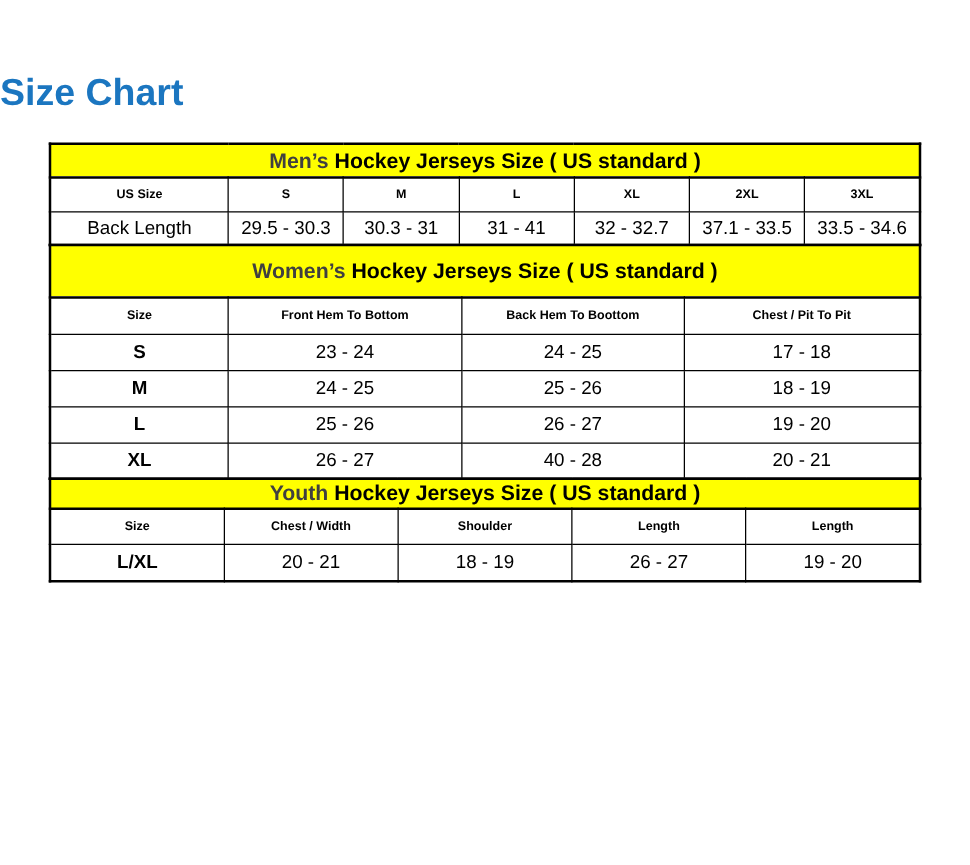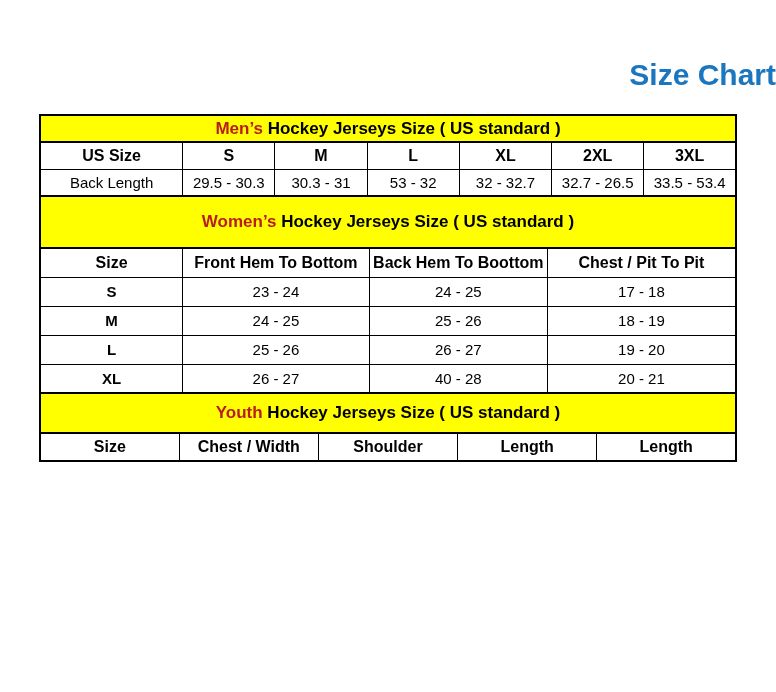--- a/index.html
+++ b/index.html
@@ -8,7 +8,7 @@
 
   .page-title {
     margin-top: 58px;
-    text-align: right;
+    text-align: left;
     font-size: 30px;
     font-weight: 700;
     color: #1b76c0;

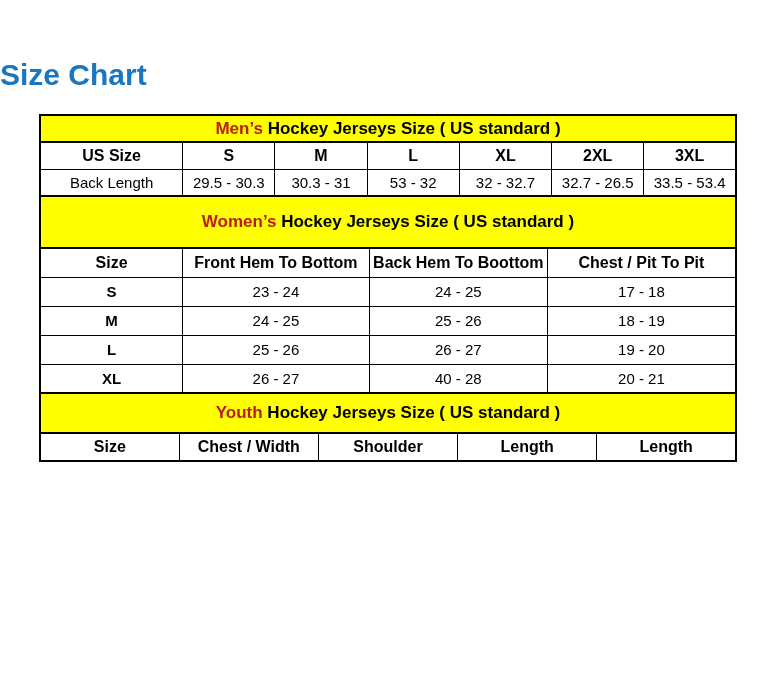--- a/index.html
+++ b/index.html
@@ -43,7 +43,7 @@
   tr.banner-row { height: 38px; }
   table.womens tr.banner-row { height: 52px; }
   table.youth  tr.banner-row { height: 40px; padding-left: 40px; }
-  .banner-accent { color: #b91c1c; }
+  .banner-accent { color: #404040; }
 
   th { font-size: 16px; font-weight: 700; }
   td { font-size: 15px; font-weight: 400; }

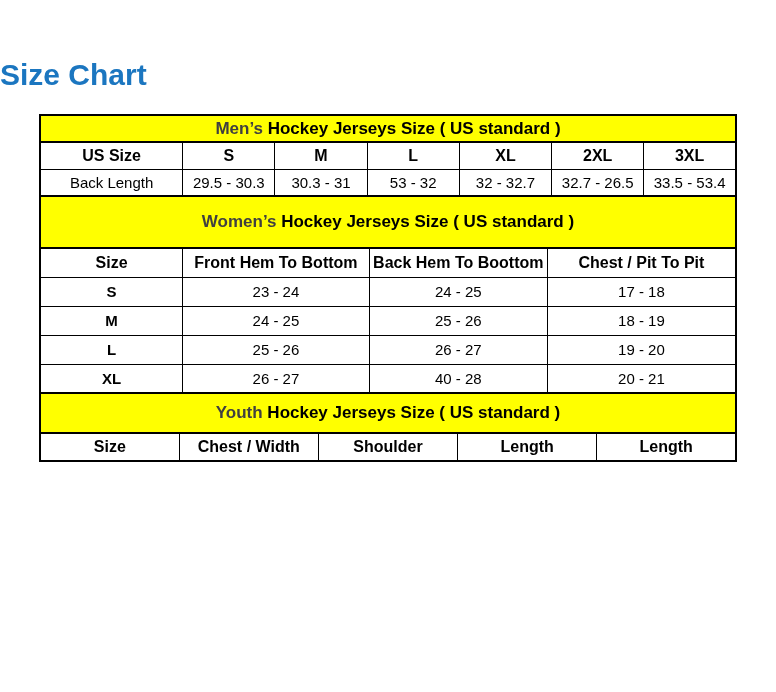--- a/index.html
+++ b/index.html
@@ -45,7 +45,7 @@
   table.youth  tr.banner-row { height: 40px; padding-left: 40px; }
   .banner-accent { color: #404040; }
 
-  th { font-size: 16px; font-weight: 700; }
+  th { font-size: 10px; font-weight: 700; }
   td { font-size: 15px; font-weight: 400; }
 
   table.mens  tr { height: 27px; }

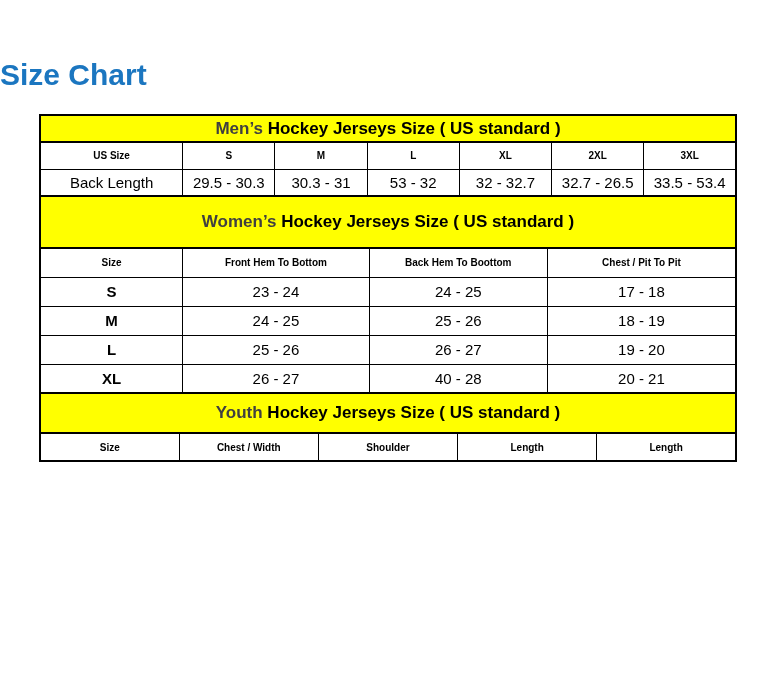--- a/index.html
+++ b/index.html
@@ -97,7 +97,7 @@
       <td>Back Length</td>
       <td>29.5 - 30.3</td>
       <td>30.3 - 31</td>
-      <td>53 - 32</td>
+      <td>31 - 41</td>
       <td>32 - 32.7</td>
       <td>32.7 - 26.5</td>
       <td>33.5 - 53.4</td>

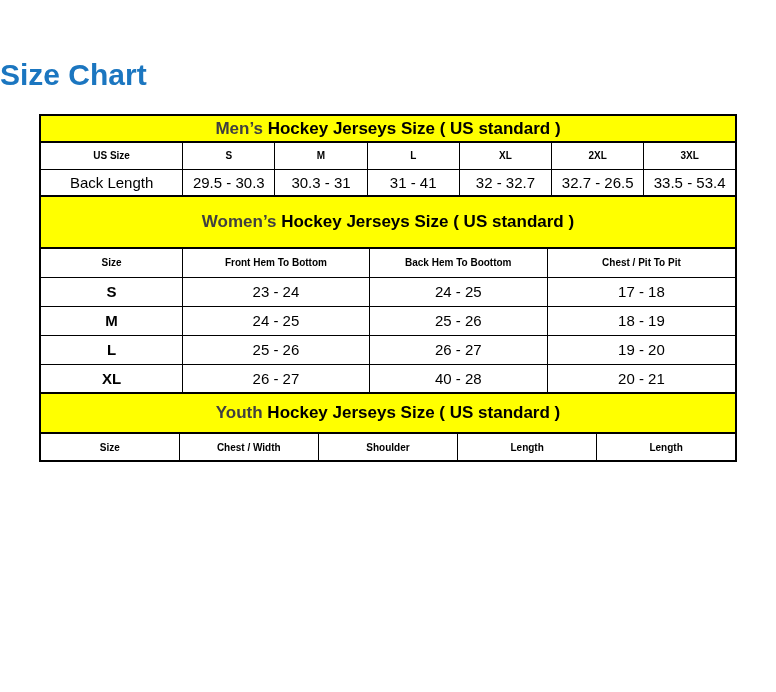--- a/index.html
+++ b/index.html
@@ -99,7 +99,7 @@
       <td>30.3 - 31</td>
       <td>31 - 41</td>
       <td>32 - 32.7</td>
-      <td>32.7 - 26.5</td>
+      <td>37.1 - 33.5</td>
       <td>33.5 - 53.4</td>
     </tr>
   </tbody>

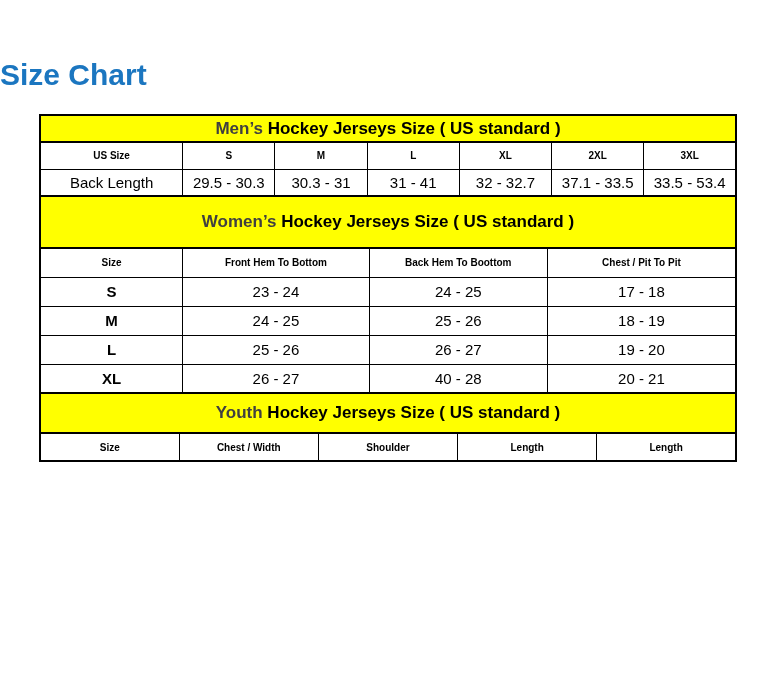--- a/index.html
+++ b/index.html
@@ -100,7 +100,7 @@
       <td>31 - 41</td>
       <td>32 - 32.7</td>
       <td>37.1 - 33.5</td>
-      <td>33.5 - 53.4</td>
+      <td>33.5 - 34.6</td>
     </tr>
   </tbody>
     </table>

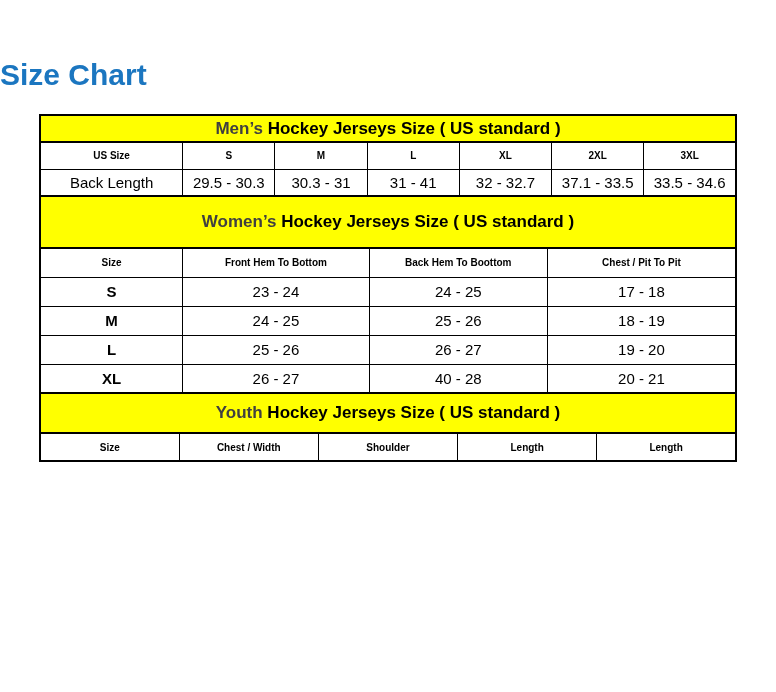--- a/index.html
+++ b/index.html
@@ -41,7 +41,7 @@
     border: 2px solid #000;
   }
   tr.banner-row { height: 38px; }
-  table.womens tr.banner-row { height: 52px; }
+  table.womens tr.banner-row { height: 42px; }
   table.youth  tr.banner-row { height: 40px; padding-left: 40px; }
   .banner-accent { color: #404040; }
 

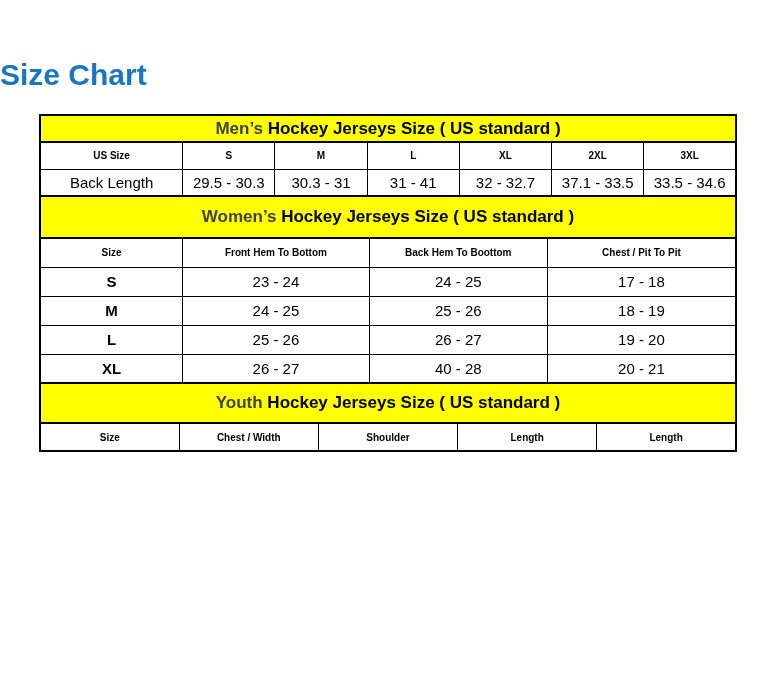--- a/index.html
+++ b/index.html
@@ -42,7 +42,7 @@
   }
   tr.banner-row { height: 38px; }
   table.womens tr.banner-row { height: 42px; }
-  table.youth  tr.banner-row { height: 40px; padding-left: 40px; }
+  table.youth  tr.banner-row { height: 24px; padding-left: 40px; }
   .banner-accent { color: #404040; }
 
   th { font-size: 10px; font-weight: 700; }

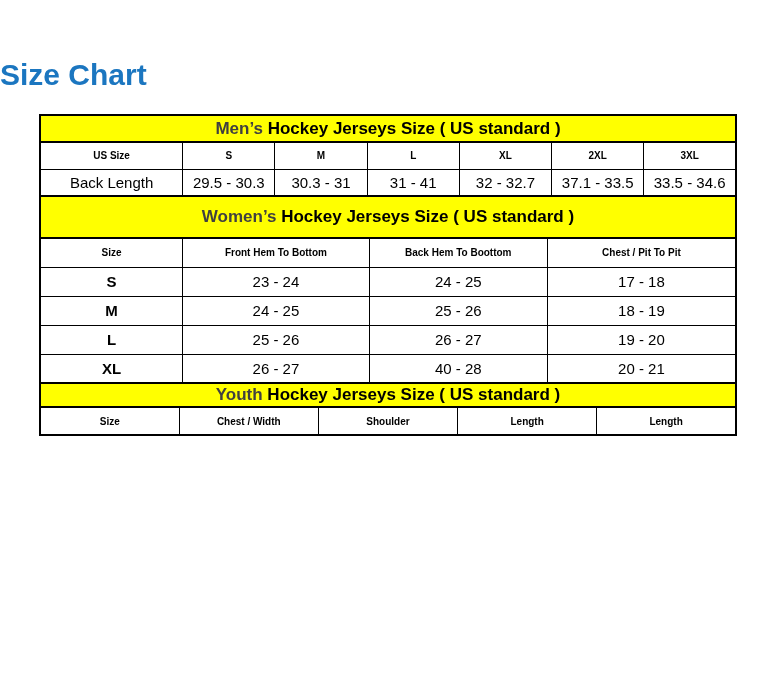--- a/index.html
+++ b/index.html
@@ -168,6 +168,13 @@
       <th>Length</th>
       <th>Length</th>
     </tr>
+    <tr>
+      <td class="row-label-bold">L/XL</td>
+      <td>20 - 21</td>
+      <td>18 - 19</td>
+      <td>26 - 27</td>
+      <td>19 - 20</td>
+    </tr>
   </tbody>
     </table>
 

